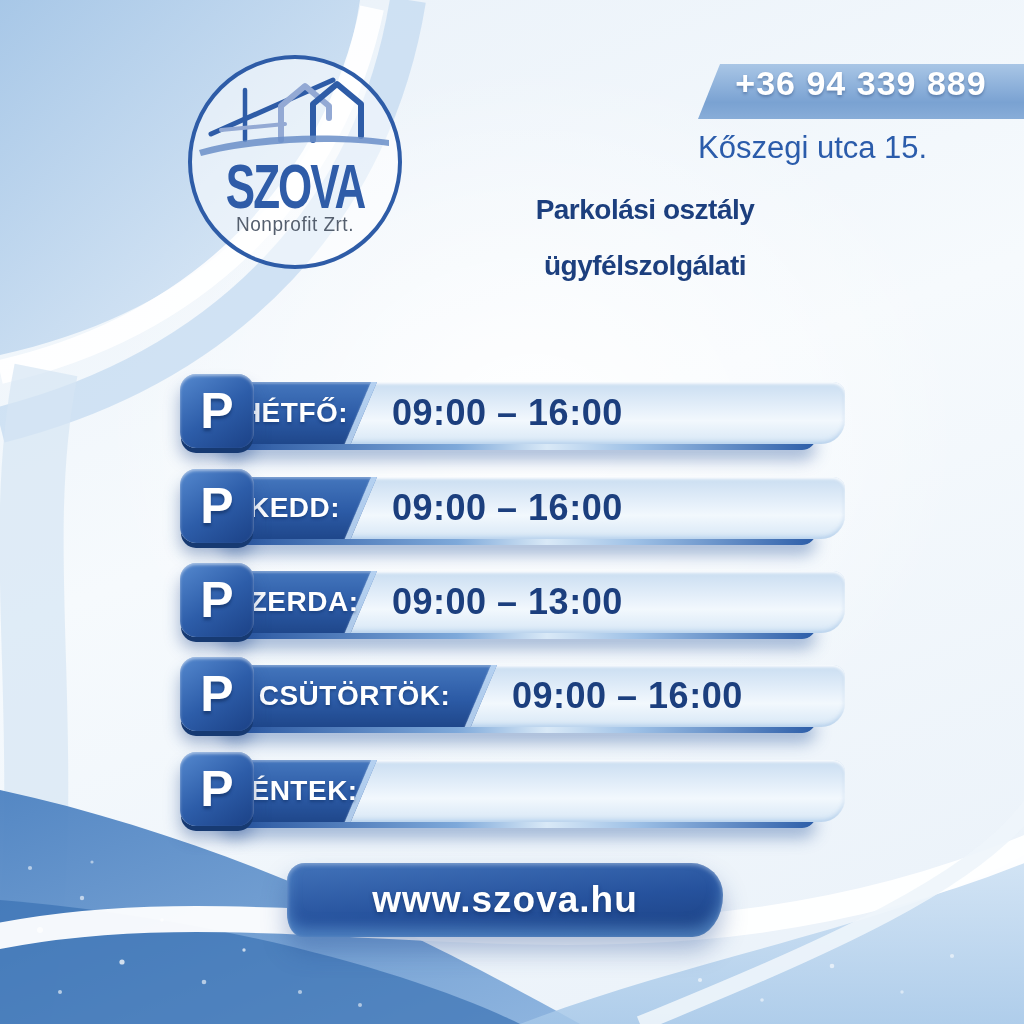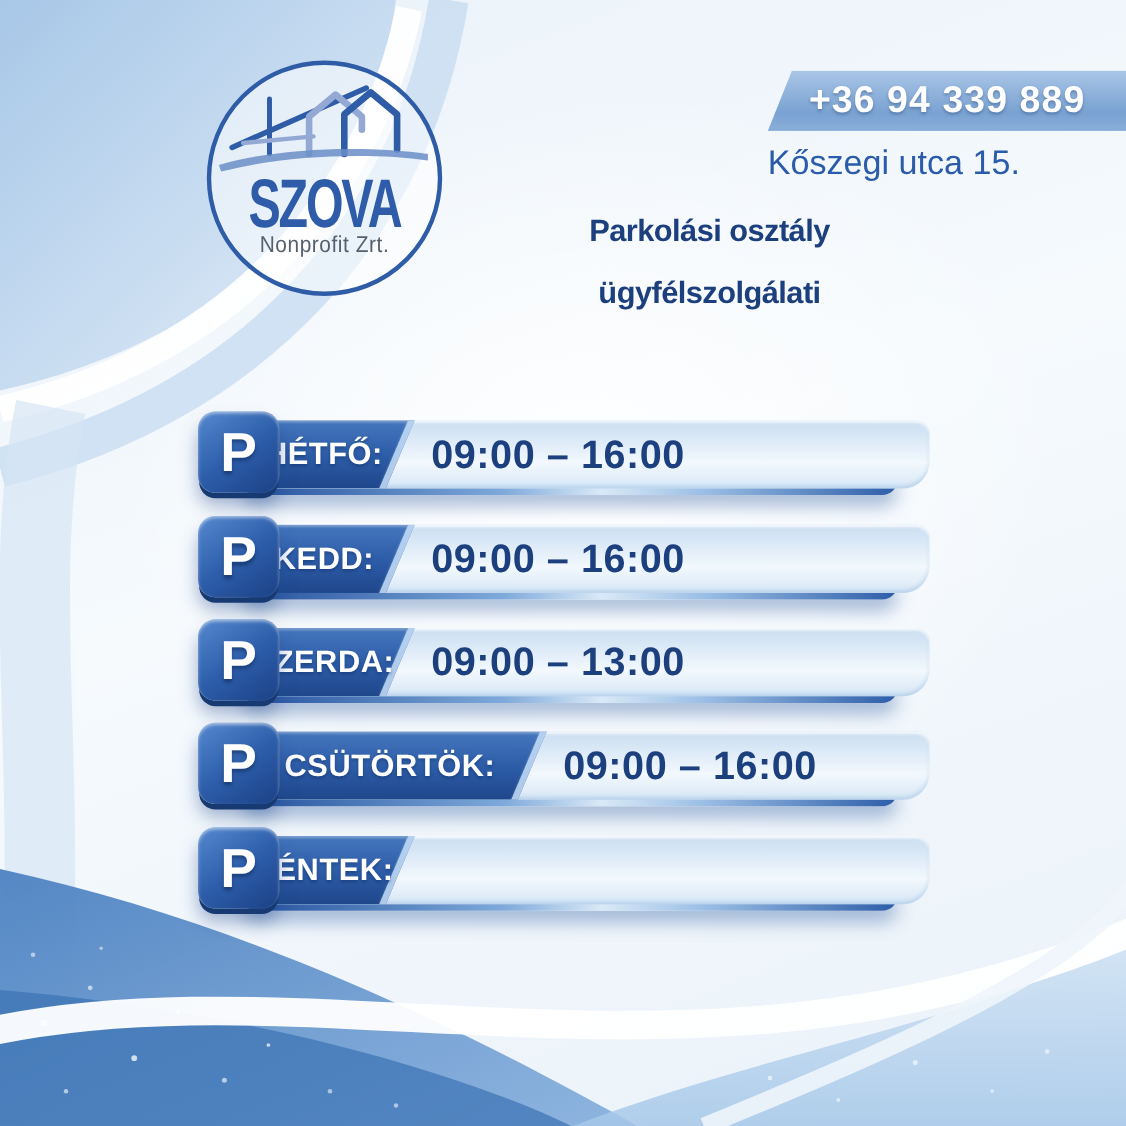--- a/index.html
+++ b/index.html
@@ -32,7 +32,7 @@
     position:absolute;left:698px;top:64px;width:326px;height:55px;
     background:linear-gradient(180deg,#a9c6e6 0%,#7aa2d2 70%,#88add8 100%);
     clip-path:polygon(22px 0,100% 0,100% 100%,0 100%);
-    display:flex;align-items:center;justify-content:center;
+    display:flex;justify-content:center;
   }
   .phone-badge span{
     color:#fff;font-size:34px;font-weight:bold;letter-spacing:1px;

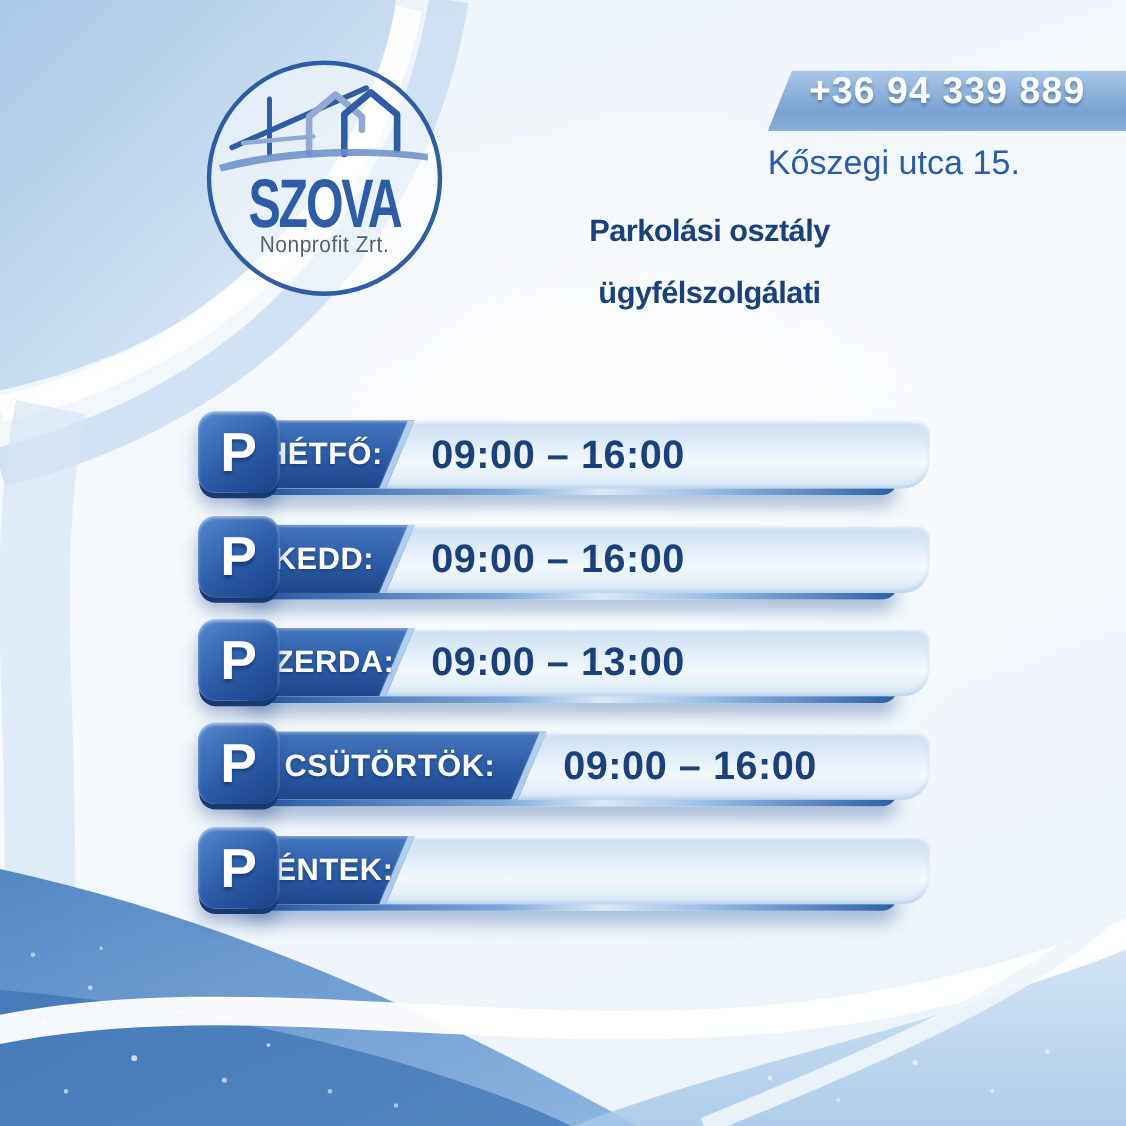--- a/index.html
+++ b/index.html
@@ -240,6 +240,9 @@
       </div>
   </div>
 
+  <div class="website-btn">
+    <span>www.szova.hu</span>
+  </div>
 
 </div>
 

